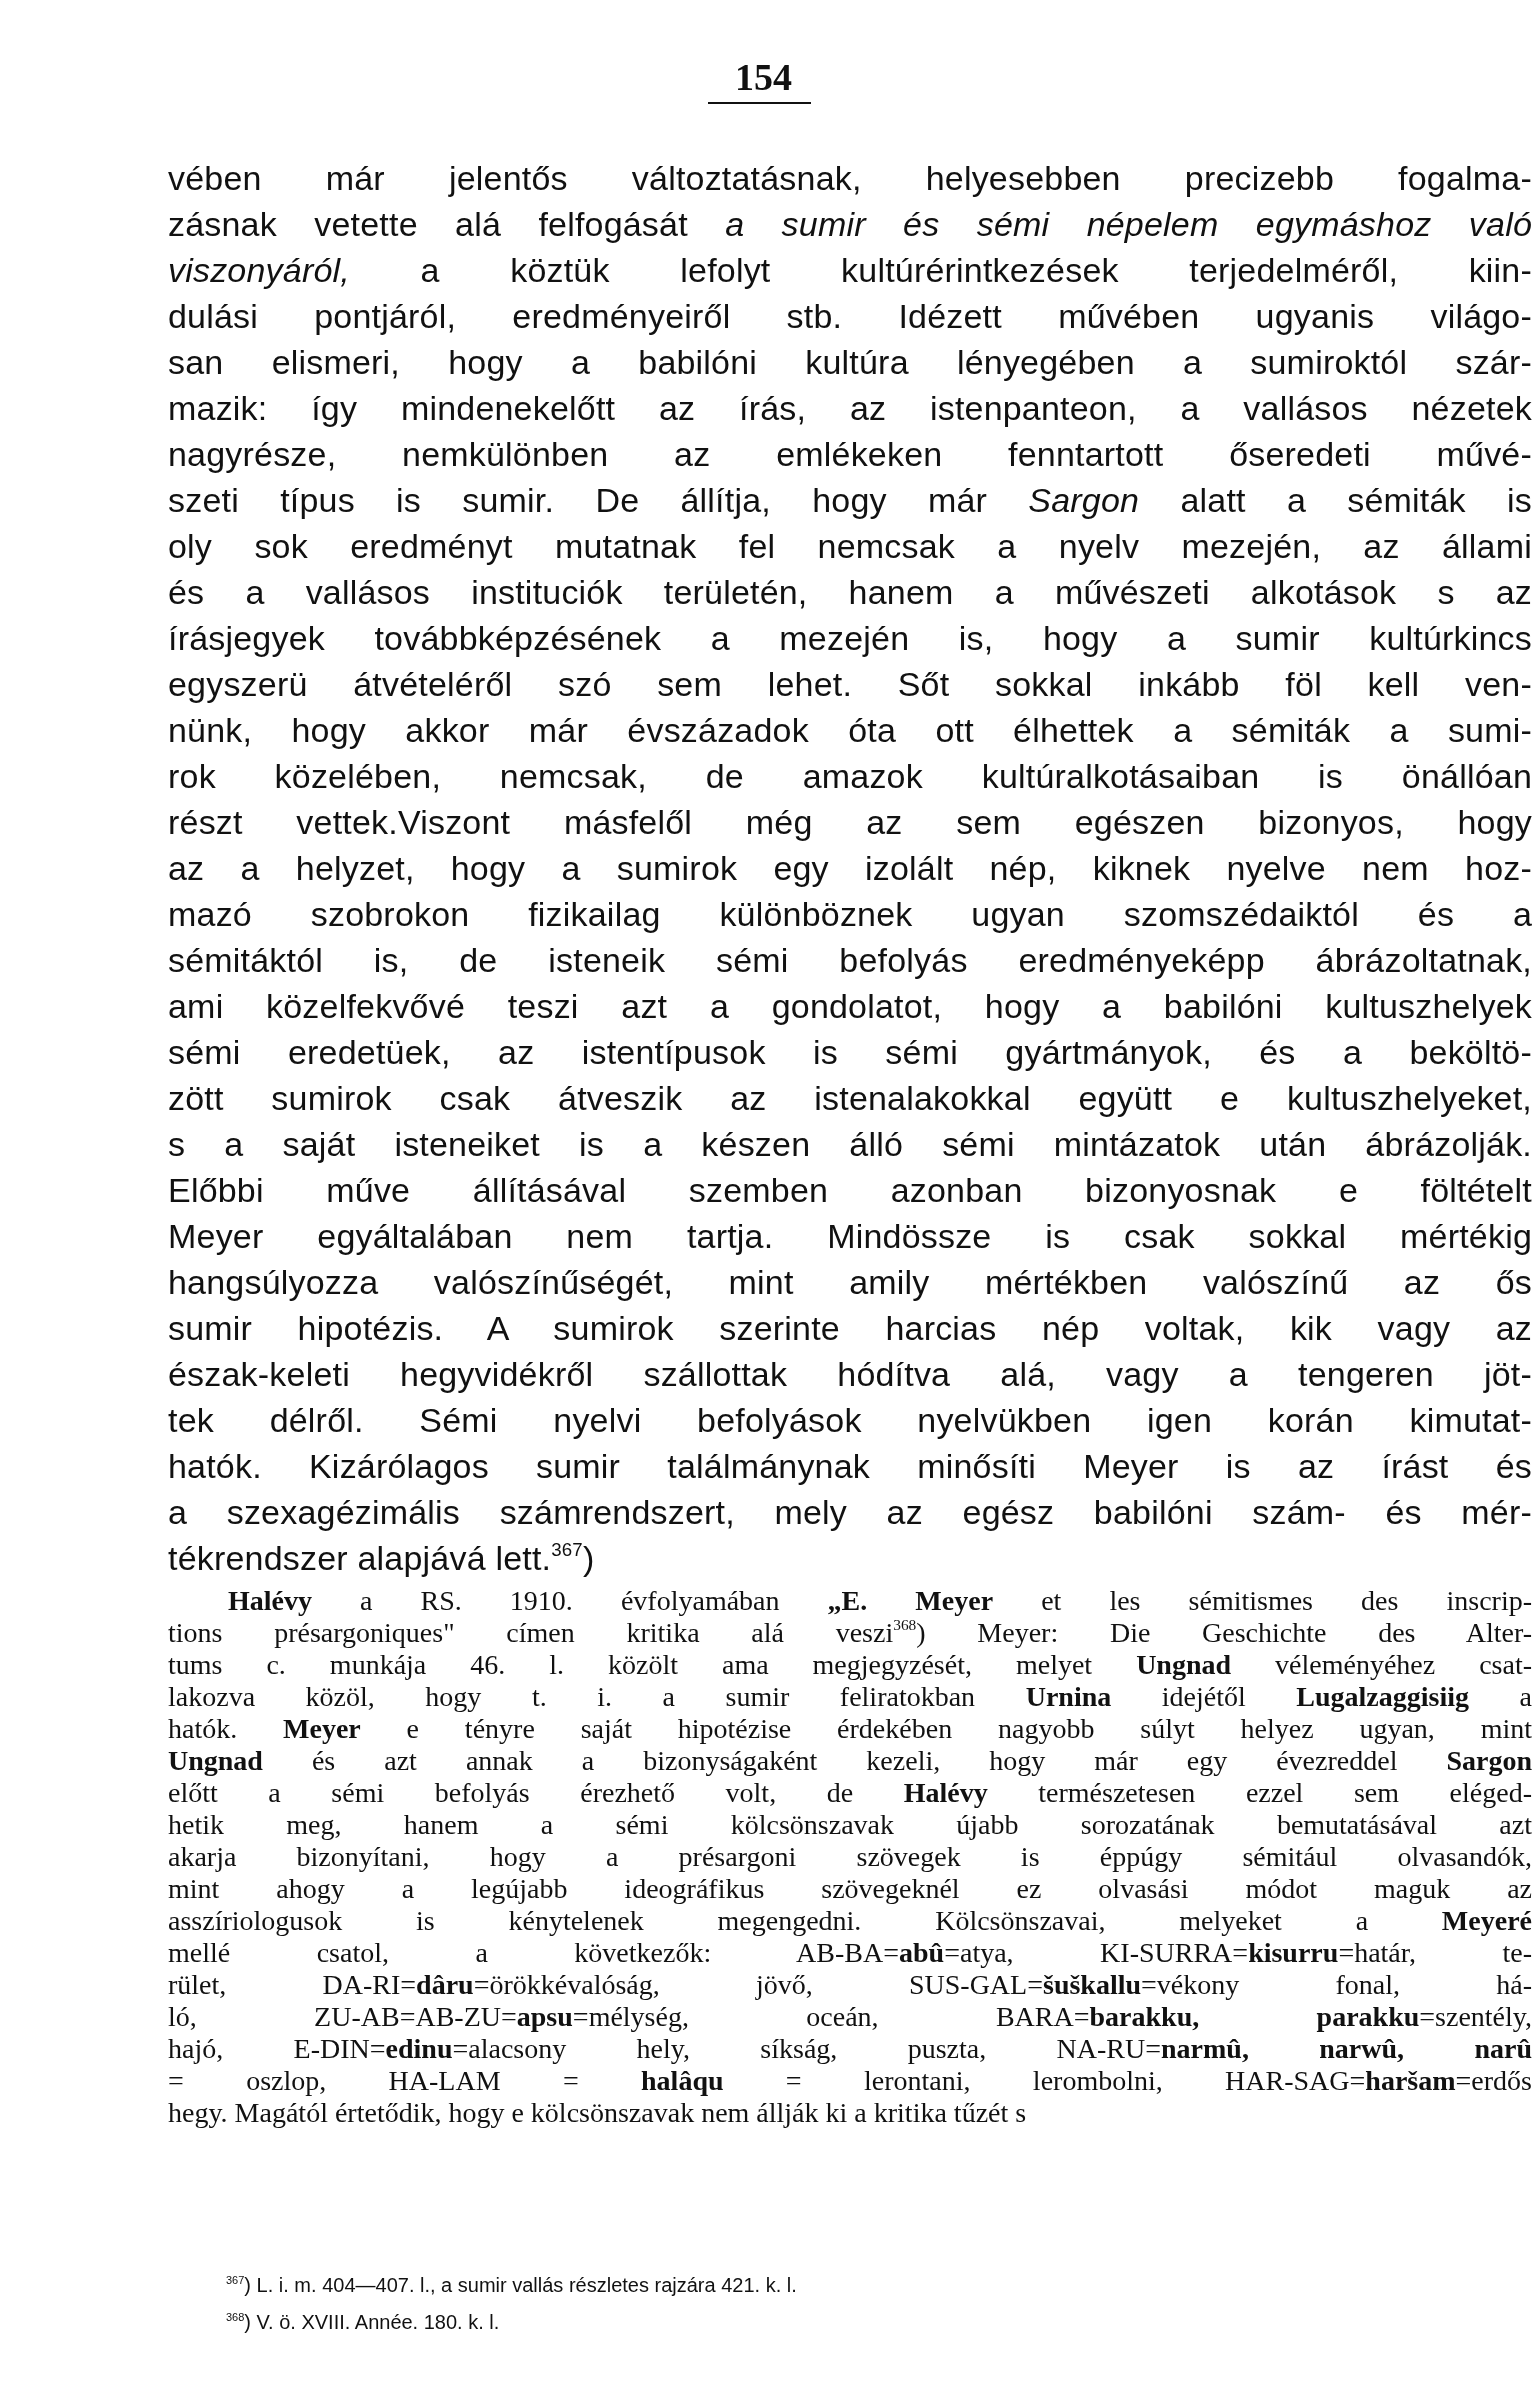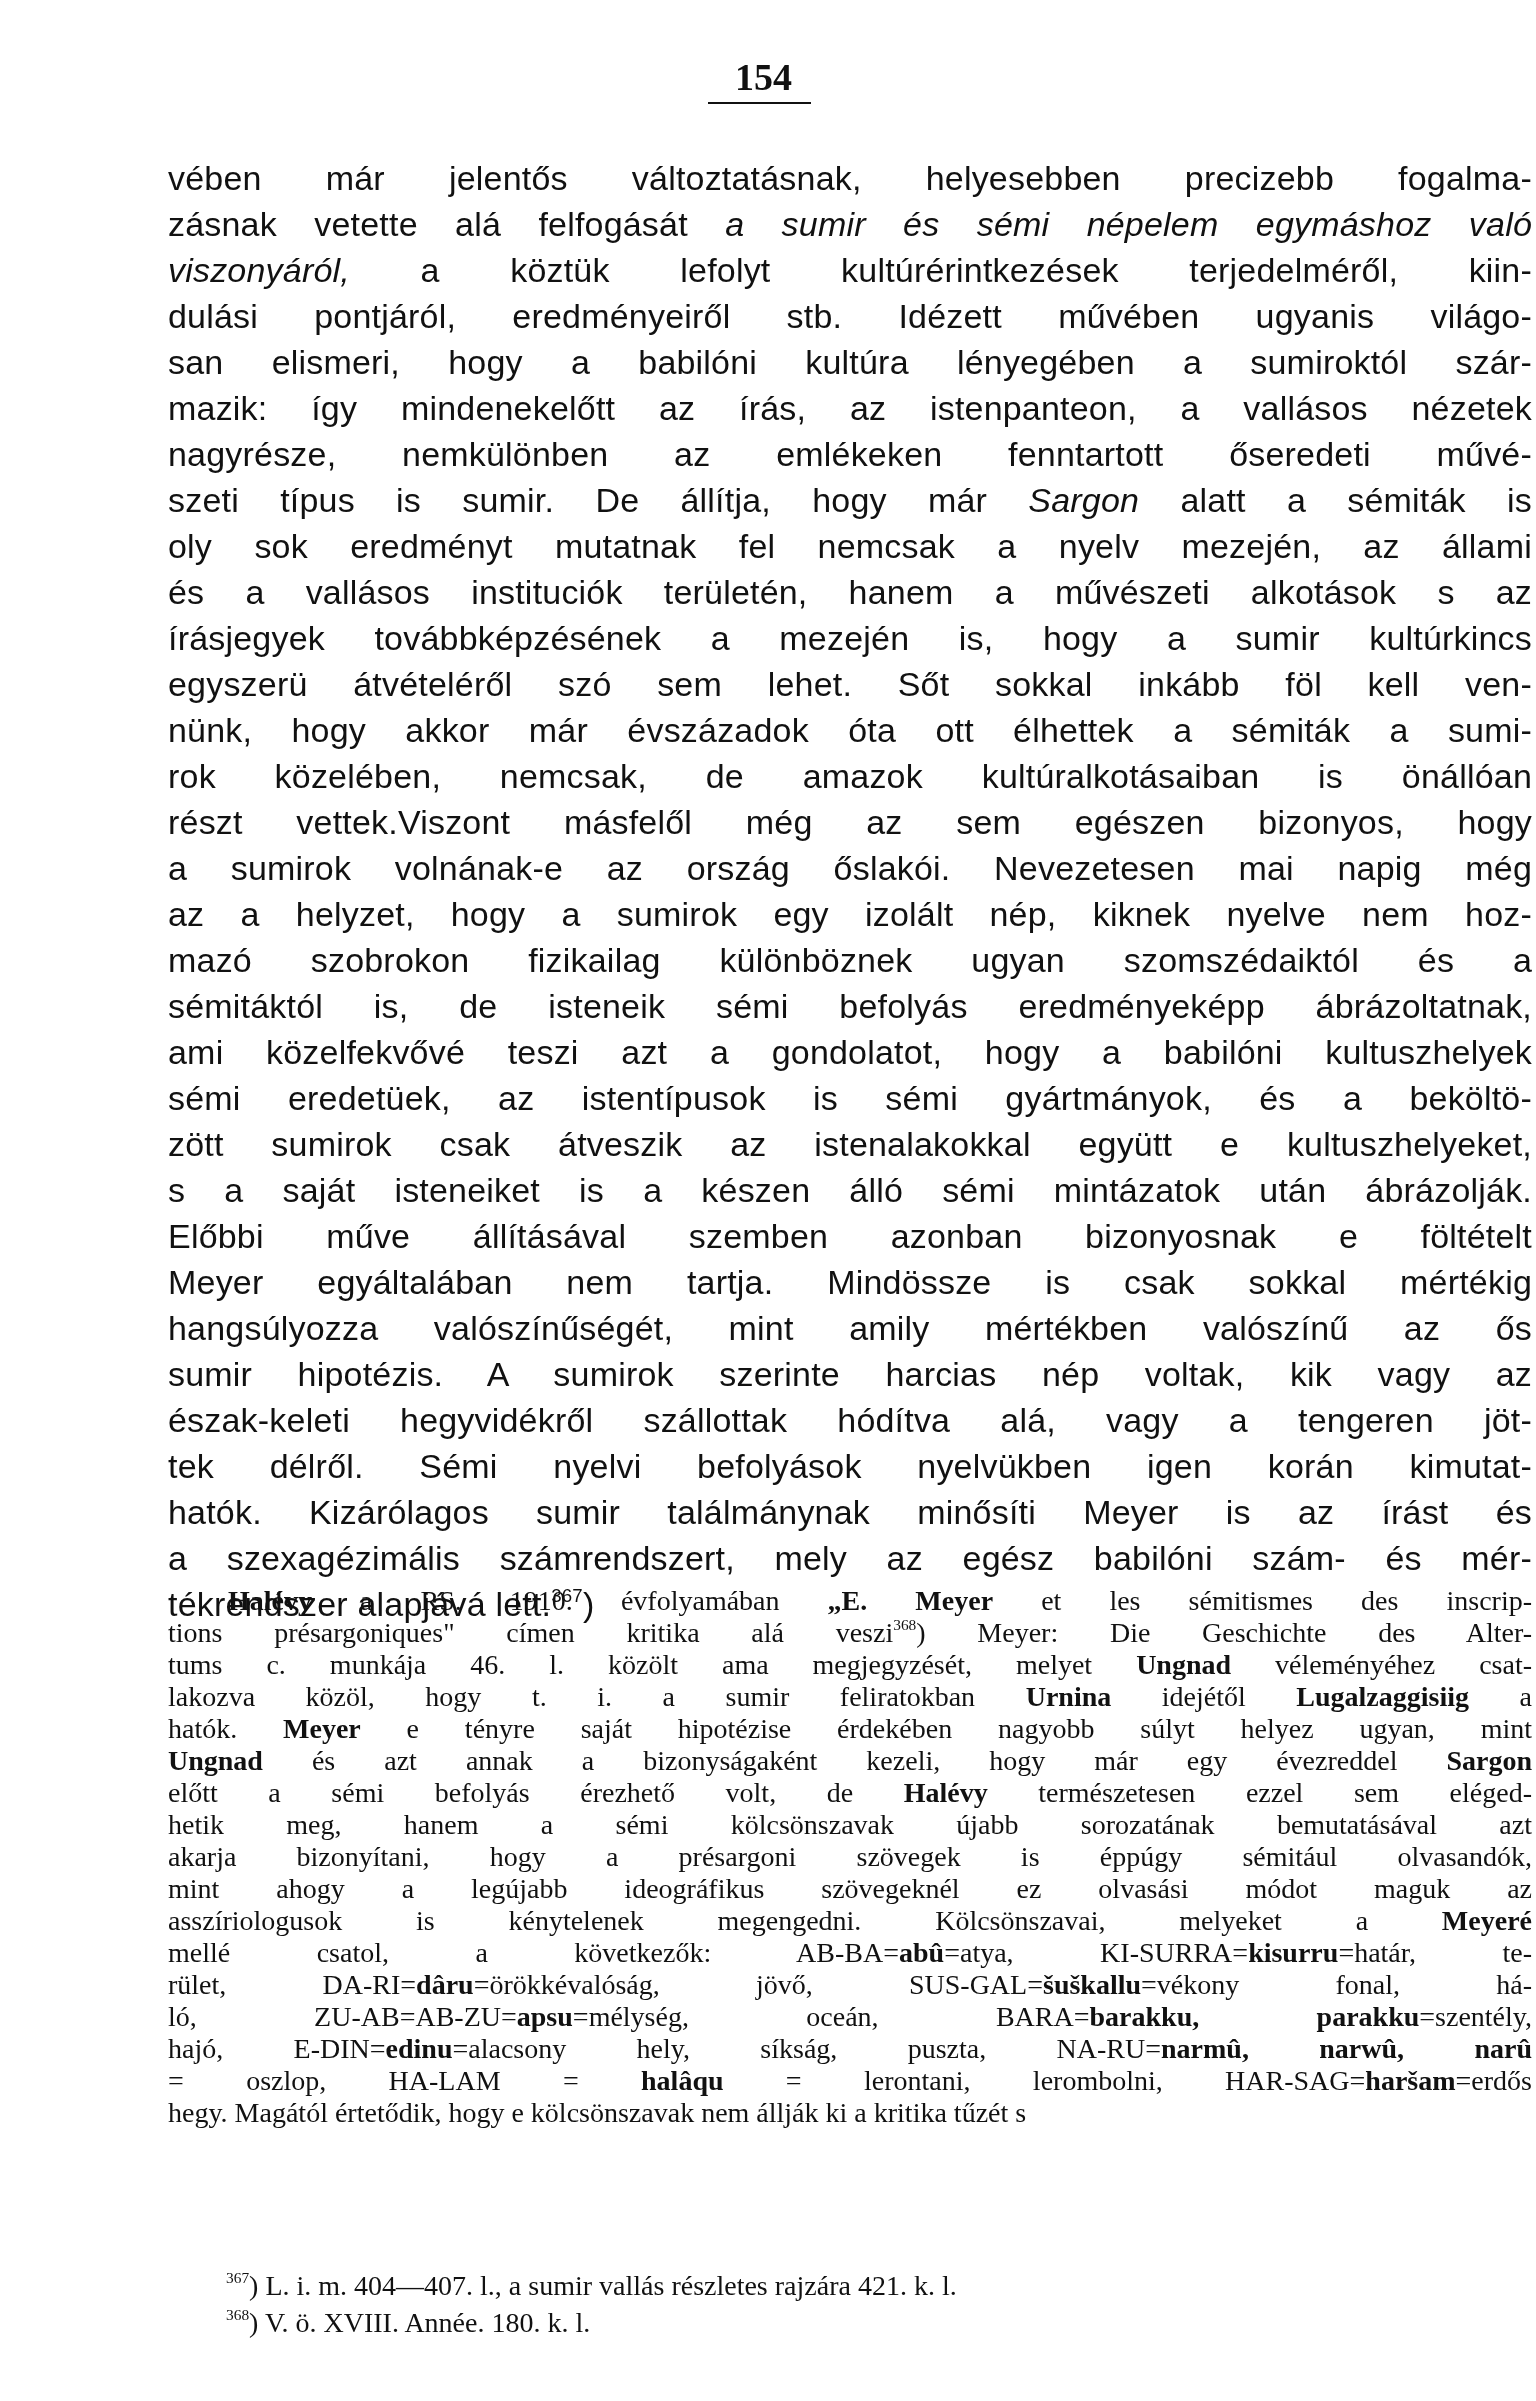--- a/index.html
+++ b/index.html
@@ -46,7 +46,6 @@
   <span class="line">nünk, hogy akkor már évszázadok óta ott élhettek a sémiták a sumi-</span>
   <span class="line">rok közelében, nemcsak, de amazok kultúralkotásaiban is önállóan</span>
   <span class="line">részt vettek.Viszont másfelől még az sem egészen bizonyos, hogy</span>
-  <span class="line">a sumirok volnának-e az ország őslakói. Nevezetesen mai napig még</span>
   <span class="line">az a helyzet, hogy a sumirok egy izolált nép, kiknek nyelve nem hoz-</span>
   <span class="line">mazó szobrokon fizikailag különböznek ugyan szomszédaiktól és a</span>
   <span class="line">sémitáktól is, de isteneik sémi befolyás eredményeképp ábrázoltatnak,</span>

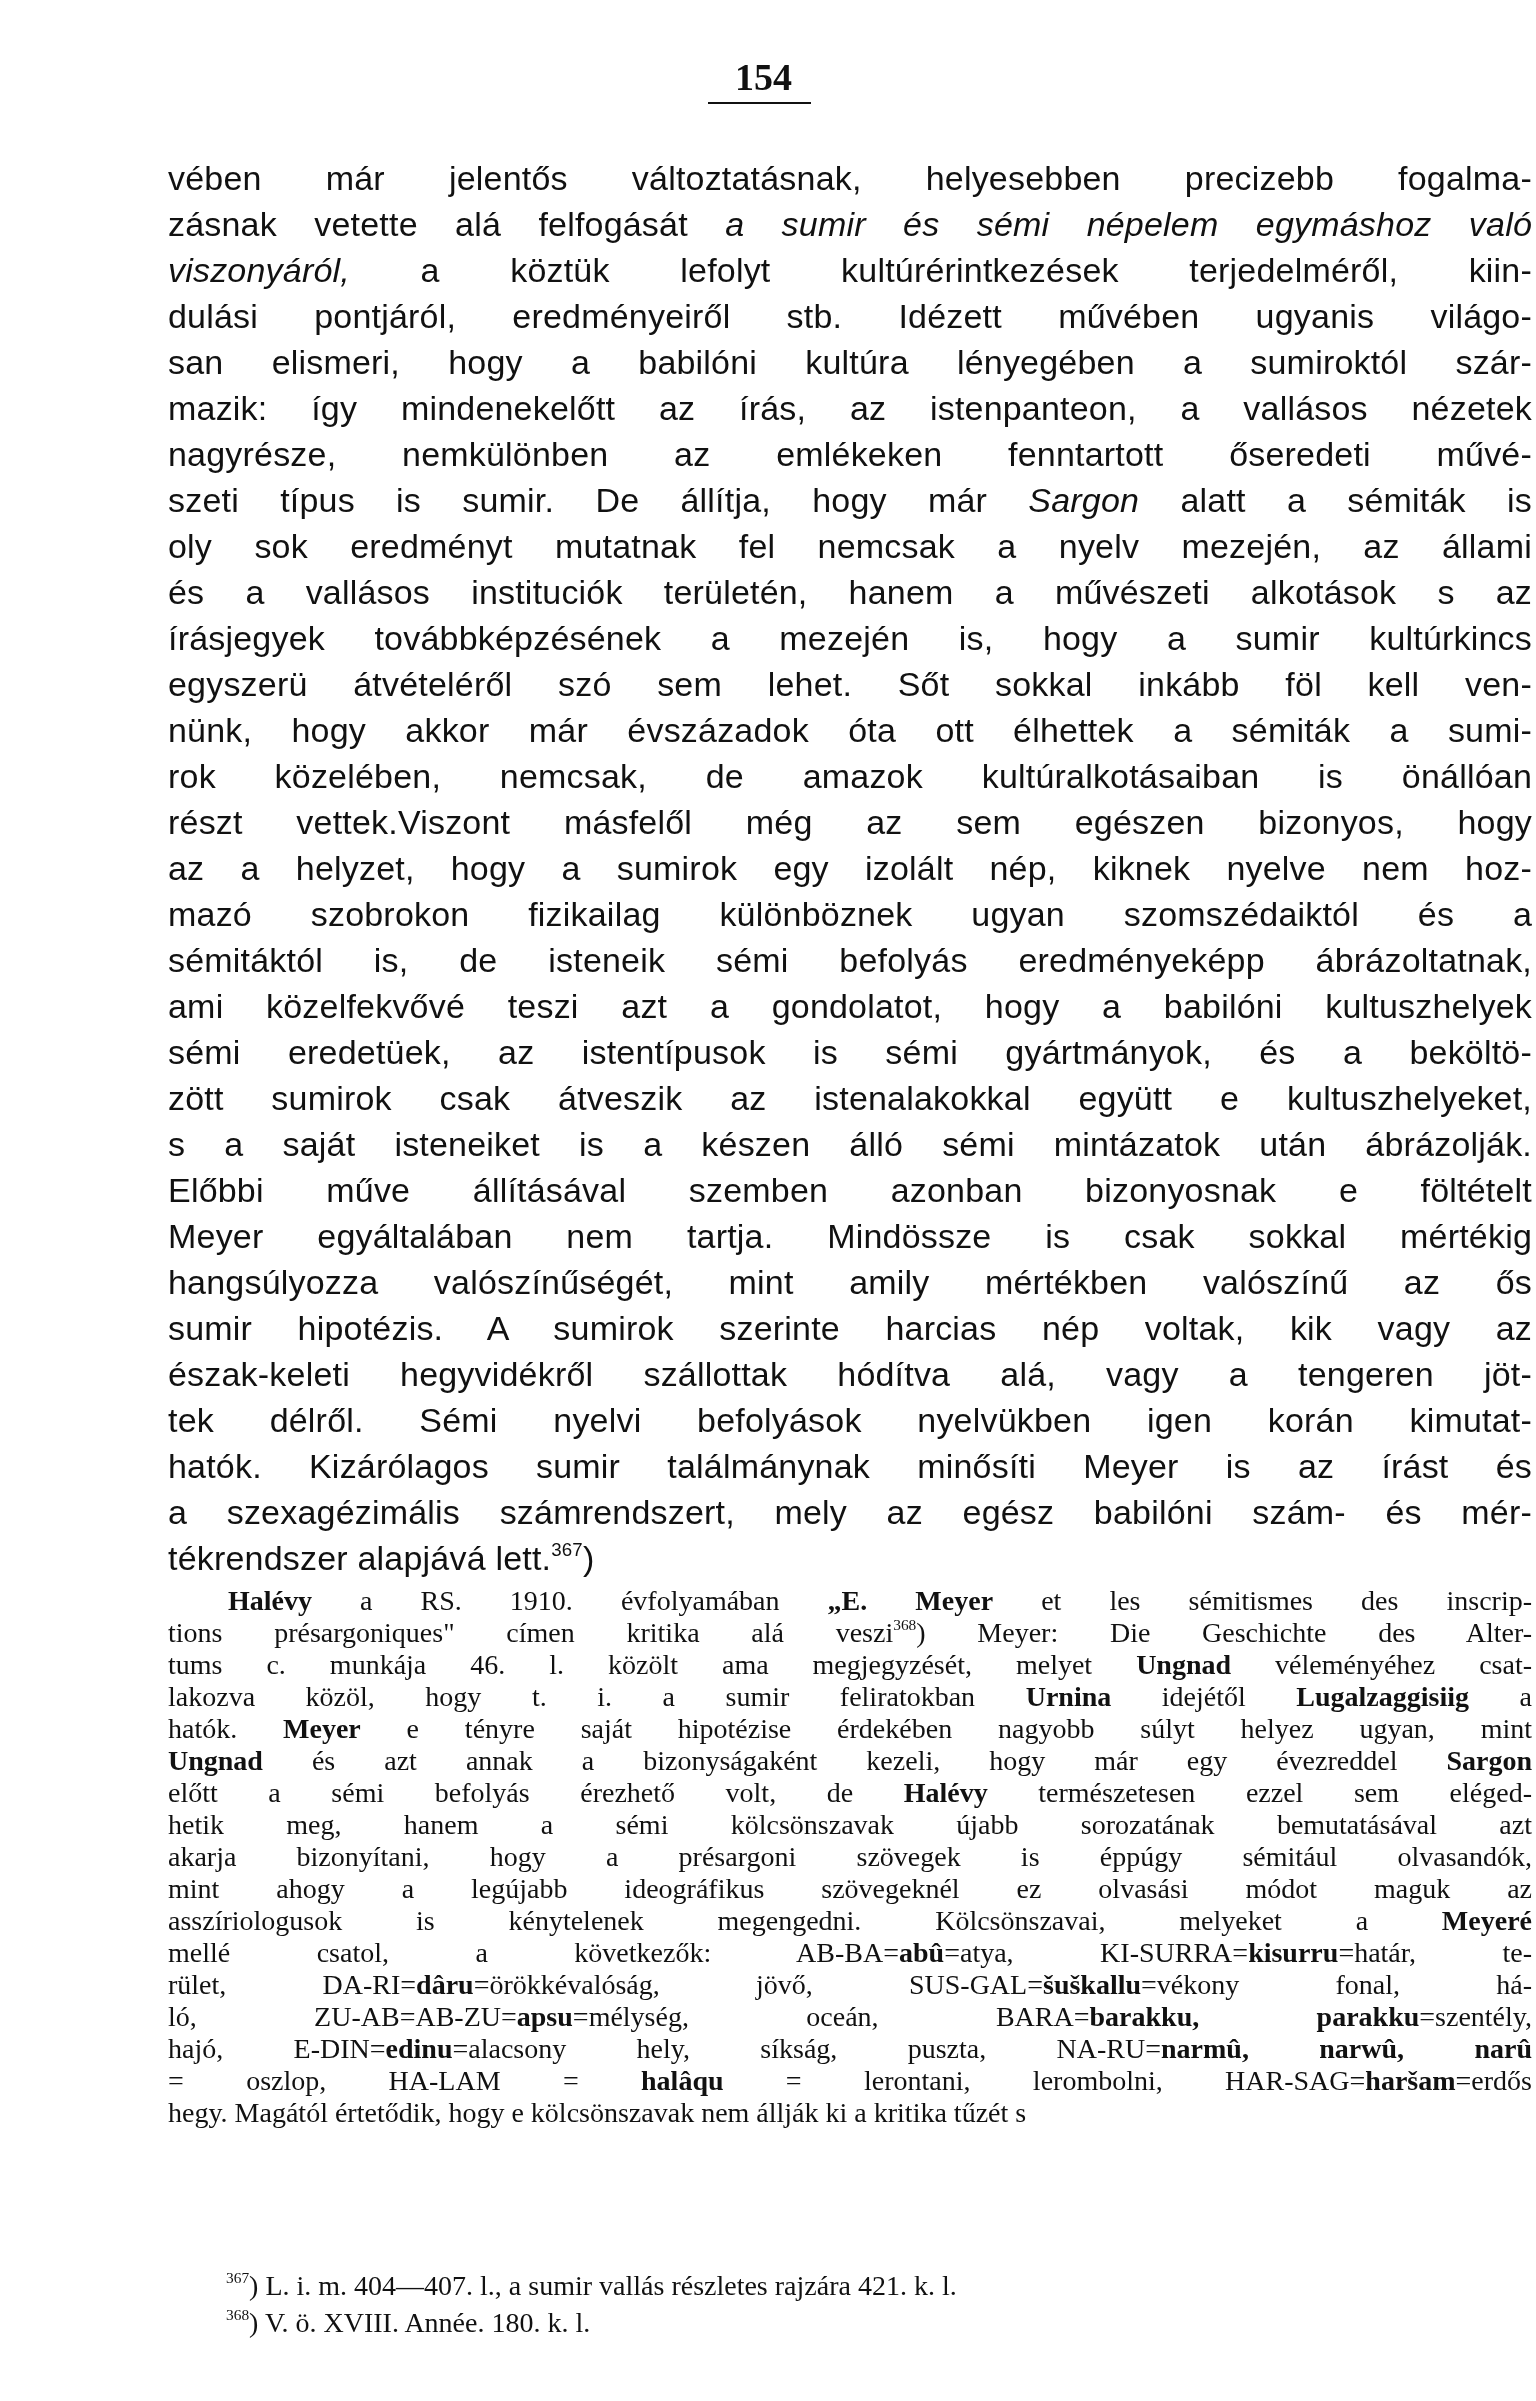--- a/index.html
+++ b/index.html
@@ -19,7 +19,7 @@
   .nline.indent { padding-left: 60px; }
   .nline.last { text-align-last: left; }
   .footnotes { position: absolute; left: 226px; top: 2267px; width: 1297px; }
-  .fline { display: block; white-space: nowrap; font-family: Liberation Serif, serif; font-size: 28px; line-height: 37px; }
+  .fline { display: block; white-space: nowrap; font-family: Liberation Sans, sans-serif; font-size: 20px; line-height: 37px; }
   sup { font-size: 0.55em; vertical-align: 0.75em; line-height: 0; }
   b { font-weight: bold; }
   i { font-style: italic; }

